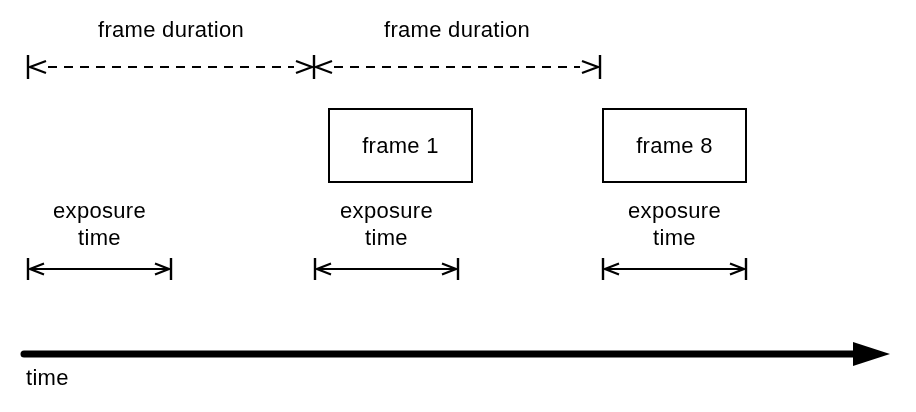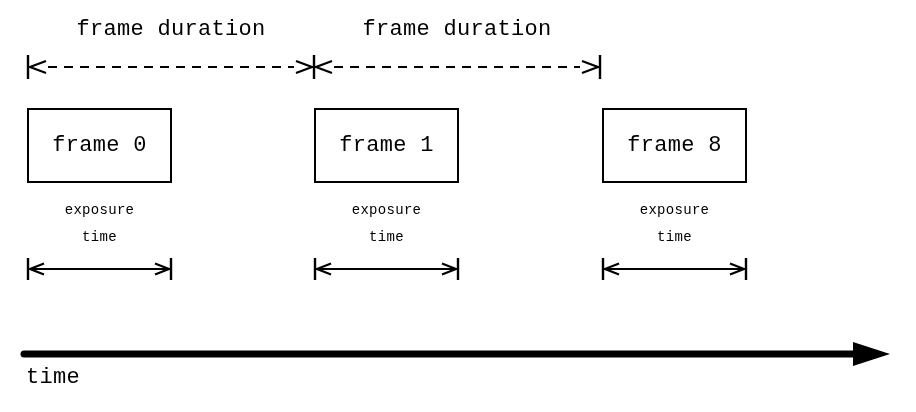--- a/index.html
+++ b/index.html
@@ -12,7 +12,7 @@
     width: 916px;
     height: 412px;
     background: #ffffff;
-    font-family: Liberation Mono, monospace;
+    font-family: Liberation Sans, sans-serif;
     color: #000000;
     overflow: hidden;
   }

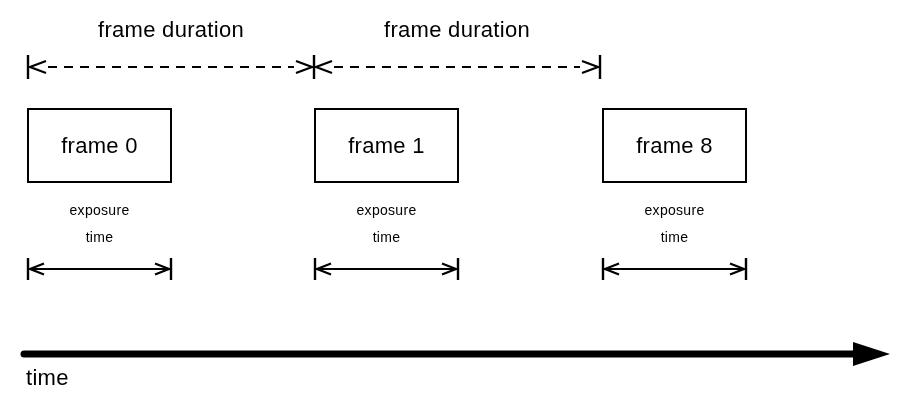--- a/index.html
+++ b/index.html
@@ -128,9 +128,6 @@
   <div class="duration-label d0">frame duration</div>
   <div class="duration-label d1">frame duration</div>
 
-  <div class="frame-box f0">
-    <span class="frame-box-label">frame 0</span>
-  </div>
   <div class="frame-box f1">
     <span class="frame-box-label">frame 1</span>
   </div>

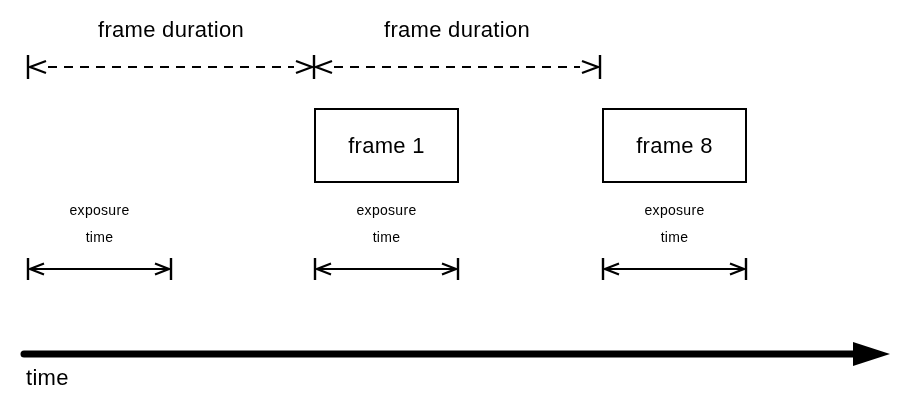--- a/index.html
+++ b/index.html
@@ -46,7 +46,7 @@
     justify-content: center;
   }
   .frame-box.f0 { left: 27px; }
-  .frame-box.f1 { left: 314px; }
+  .frame-box.f1 { left: 328px; }
   .frame-box.f2 { left: 602px; }
   .frame-box-label {
     font-size: 22px;

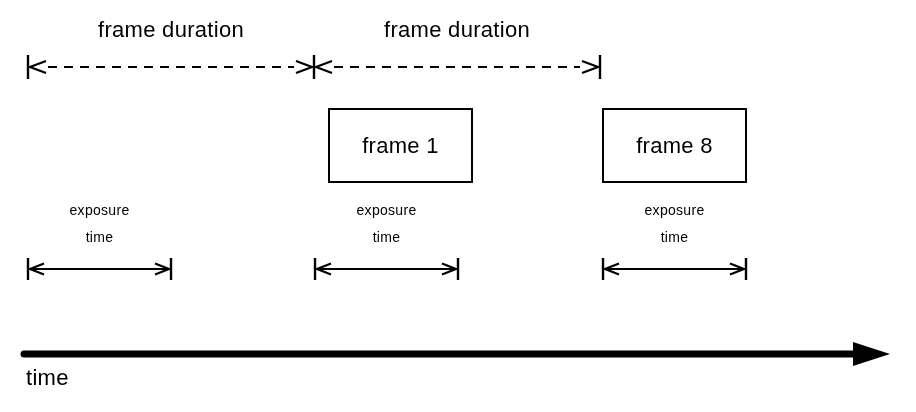--- a/index.html
+++ b/index.html
@@ -57,7 +57,7 @@
     top: 197px;
     width: 145px;
     text-align: center;
-    font-size: 14px;
+    font-size: 22px;
     letter-spacing: 0.3px;
     line-height: 27px;
     white-space: pre-line;

